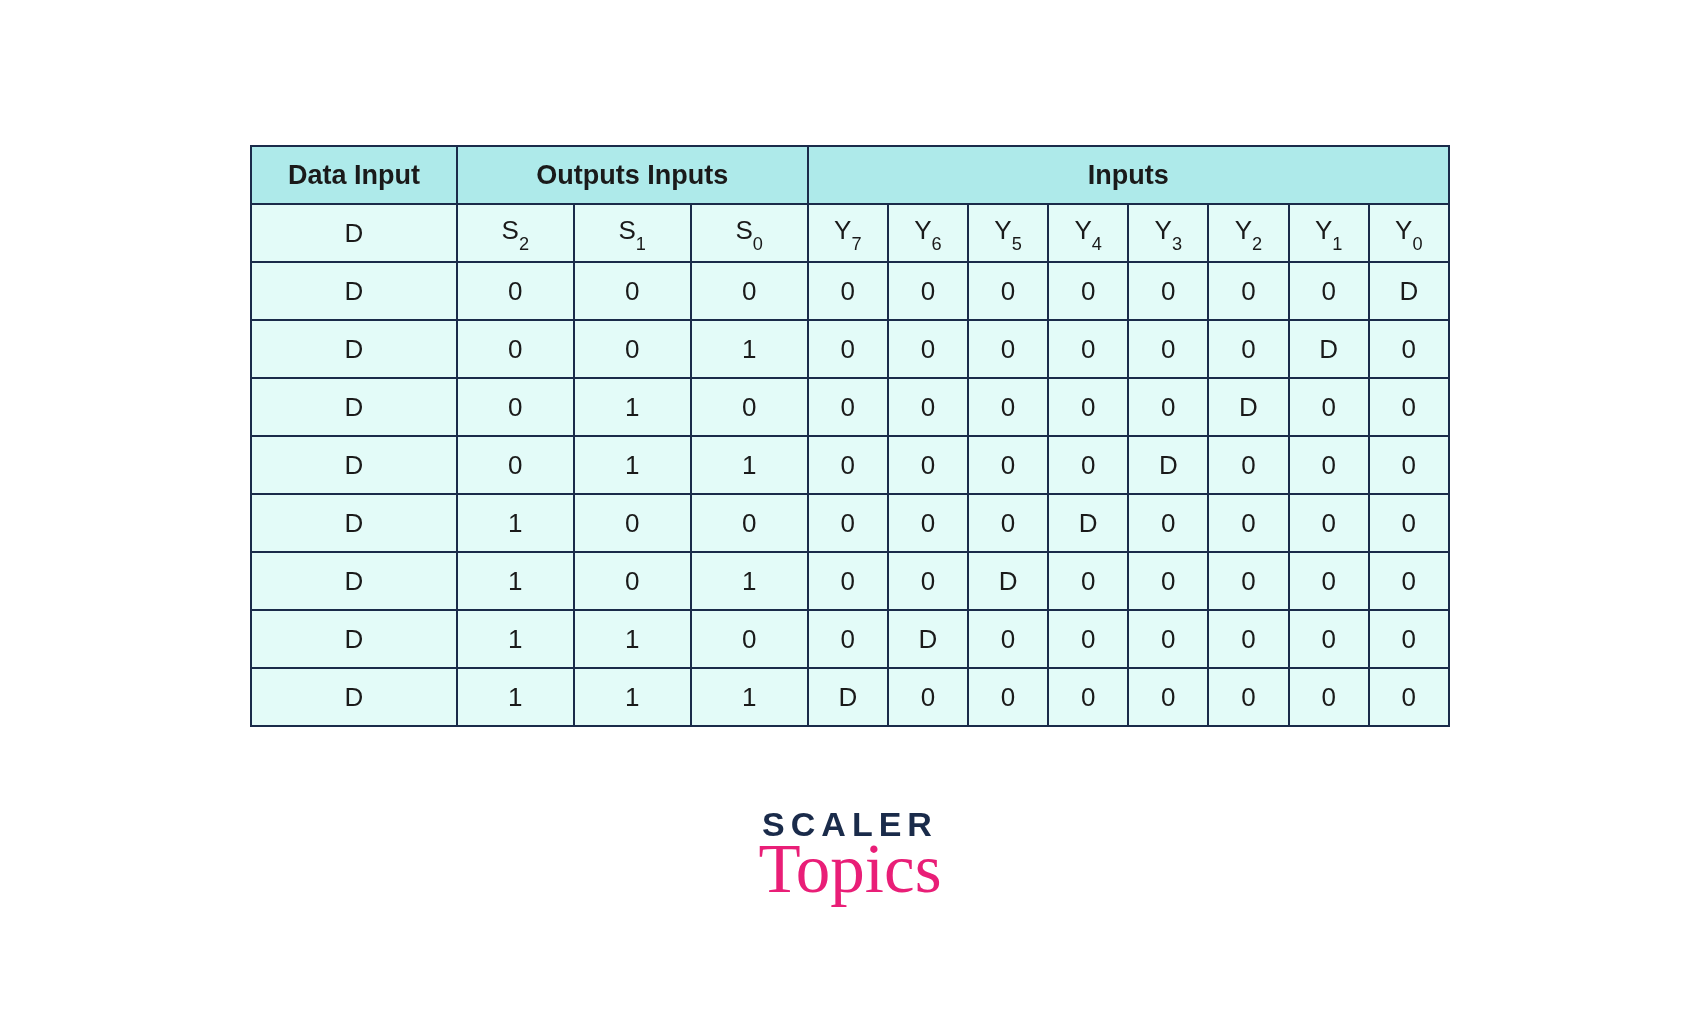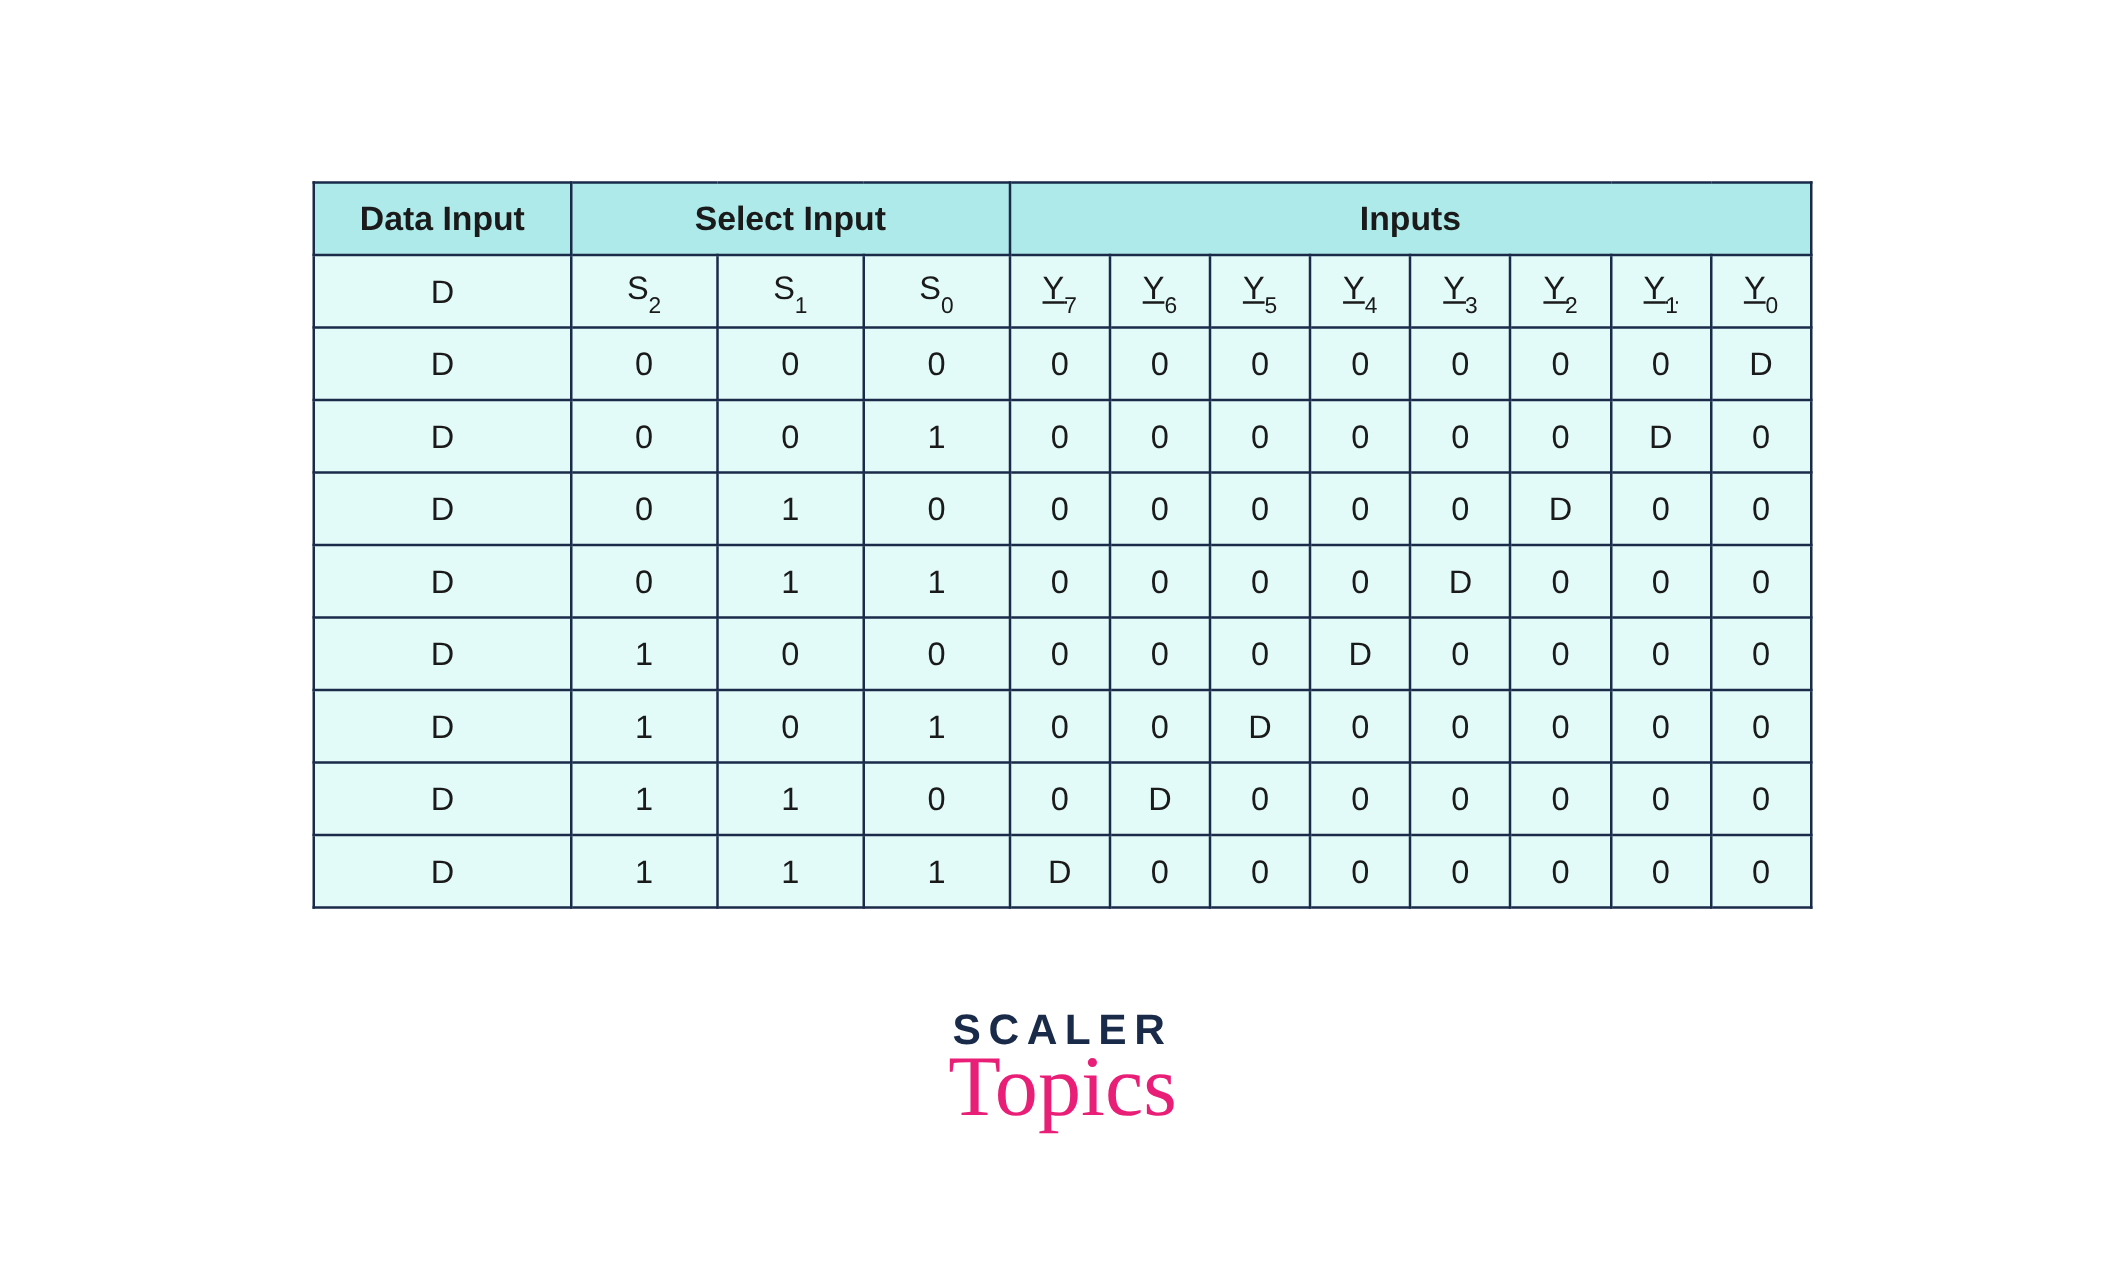--- a/index.html
+++ b/index.html
@@ -72,7 +72,7 @@
   <thead>
     <tr>
       <th class="col-data">Data Input</th>
-      <th colspan="3">Select Input</th>
+      <th colspan="3">Outputs Inputs</th>
       <th colspan="8">Inputs</th>
     </tr>
   </thead>

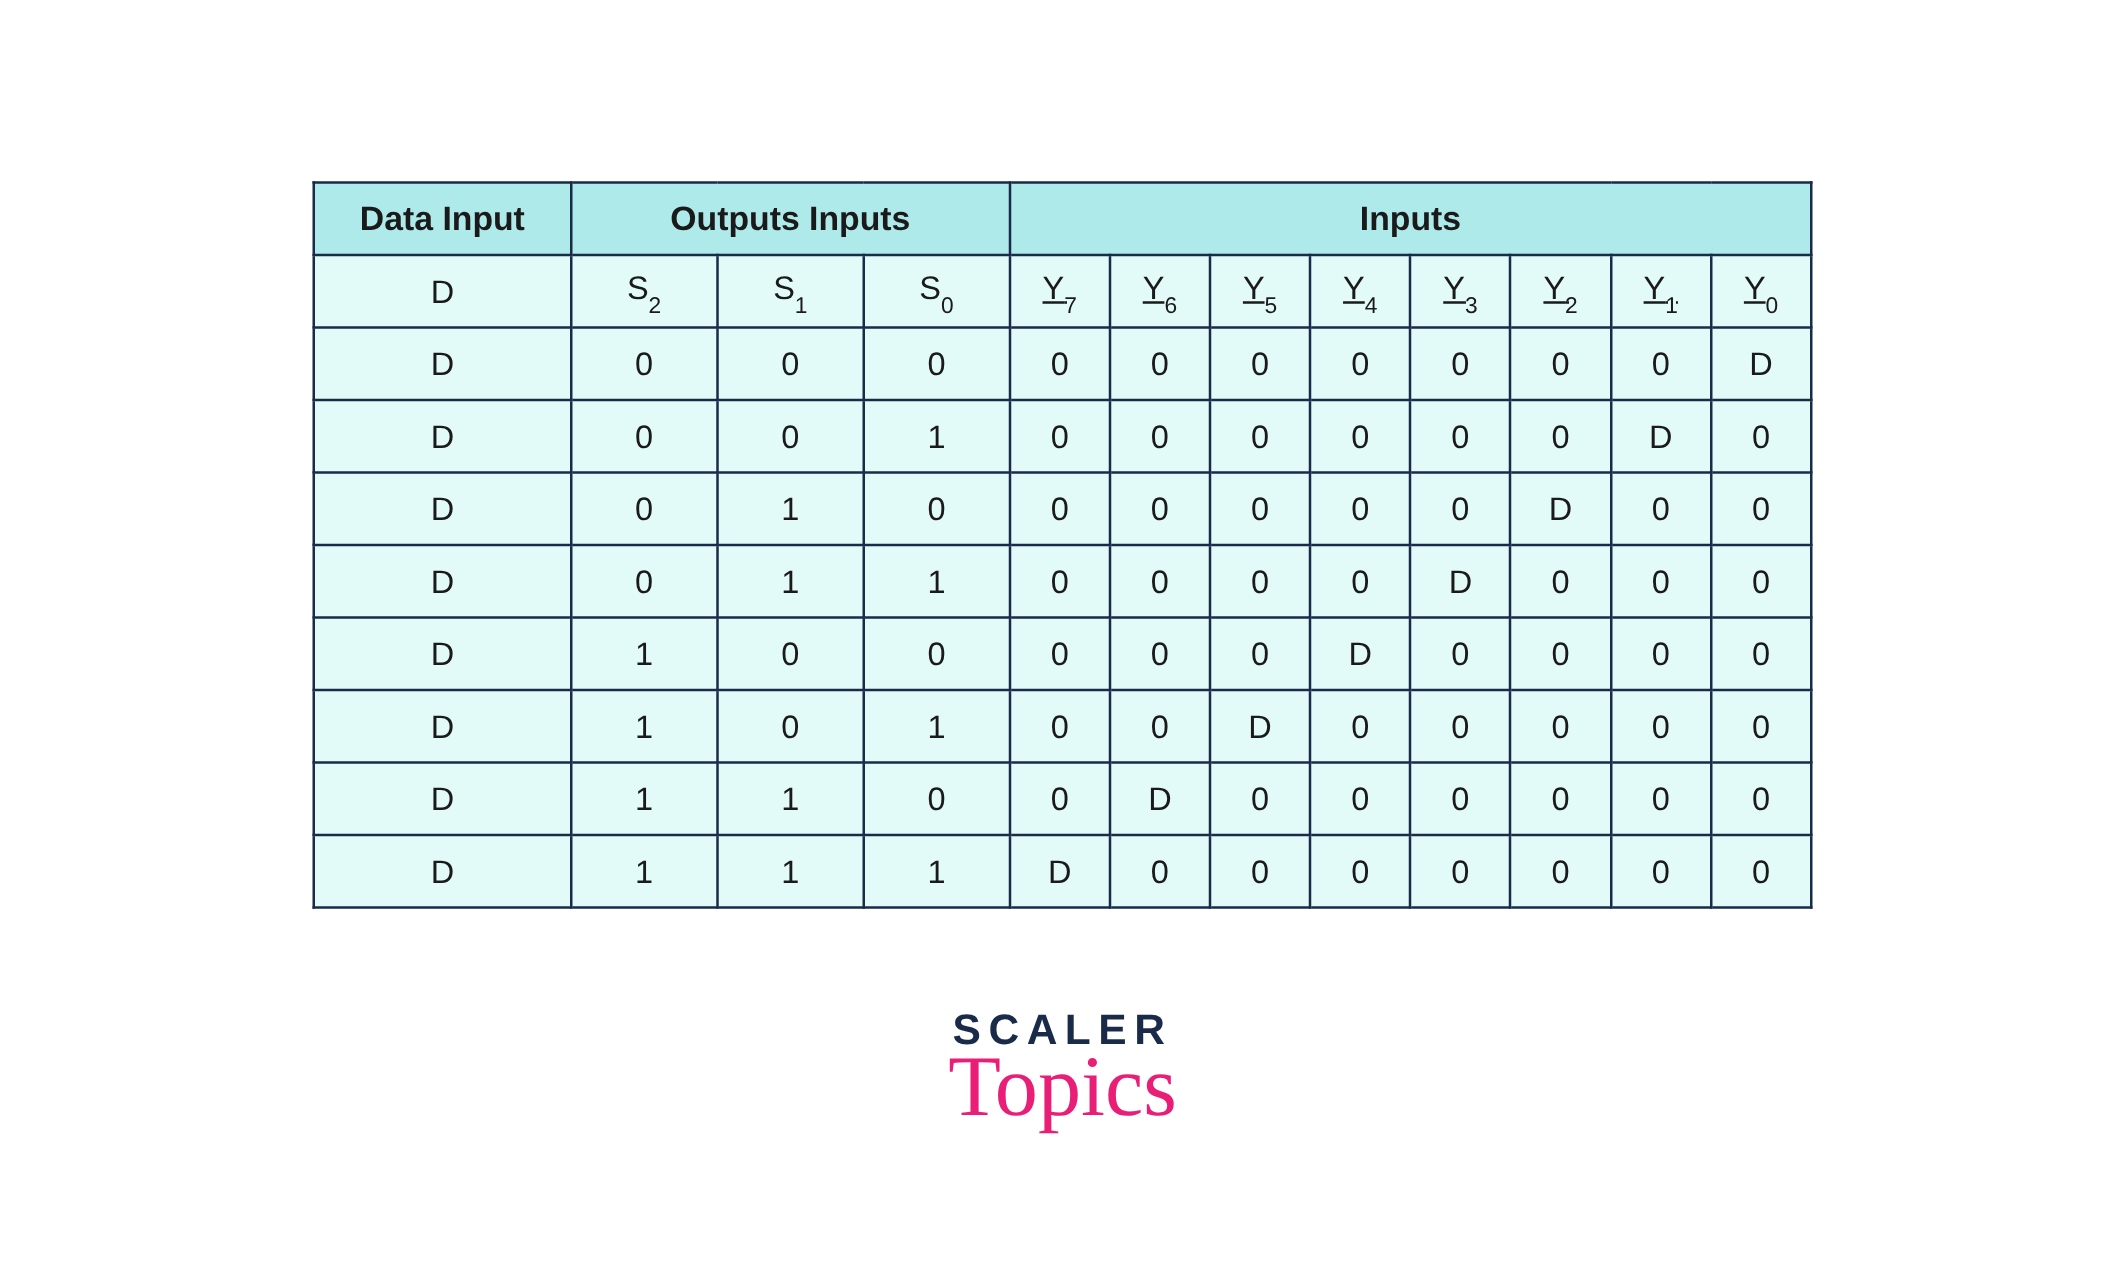--- a/index.html
+++ b/index.html
@@ -63,7 +63,7 @@
   
   .col-data { width: 190px; }
   .col-sel { width: 108px; }
-  .col-out { width: 74px; text-decoration: underline; }
+  .col-out { width: 74px; }
 </style>
 </head>
 <body>

